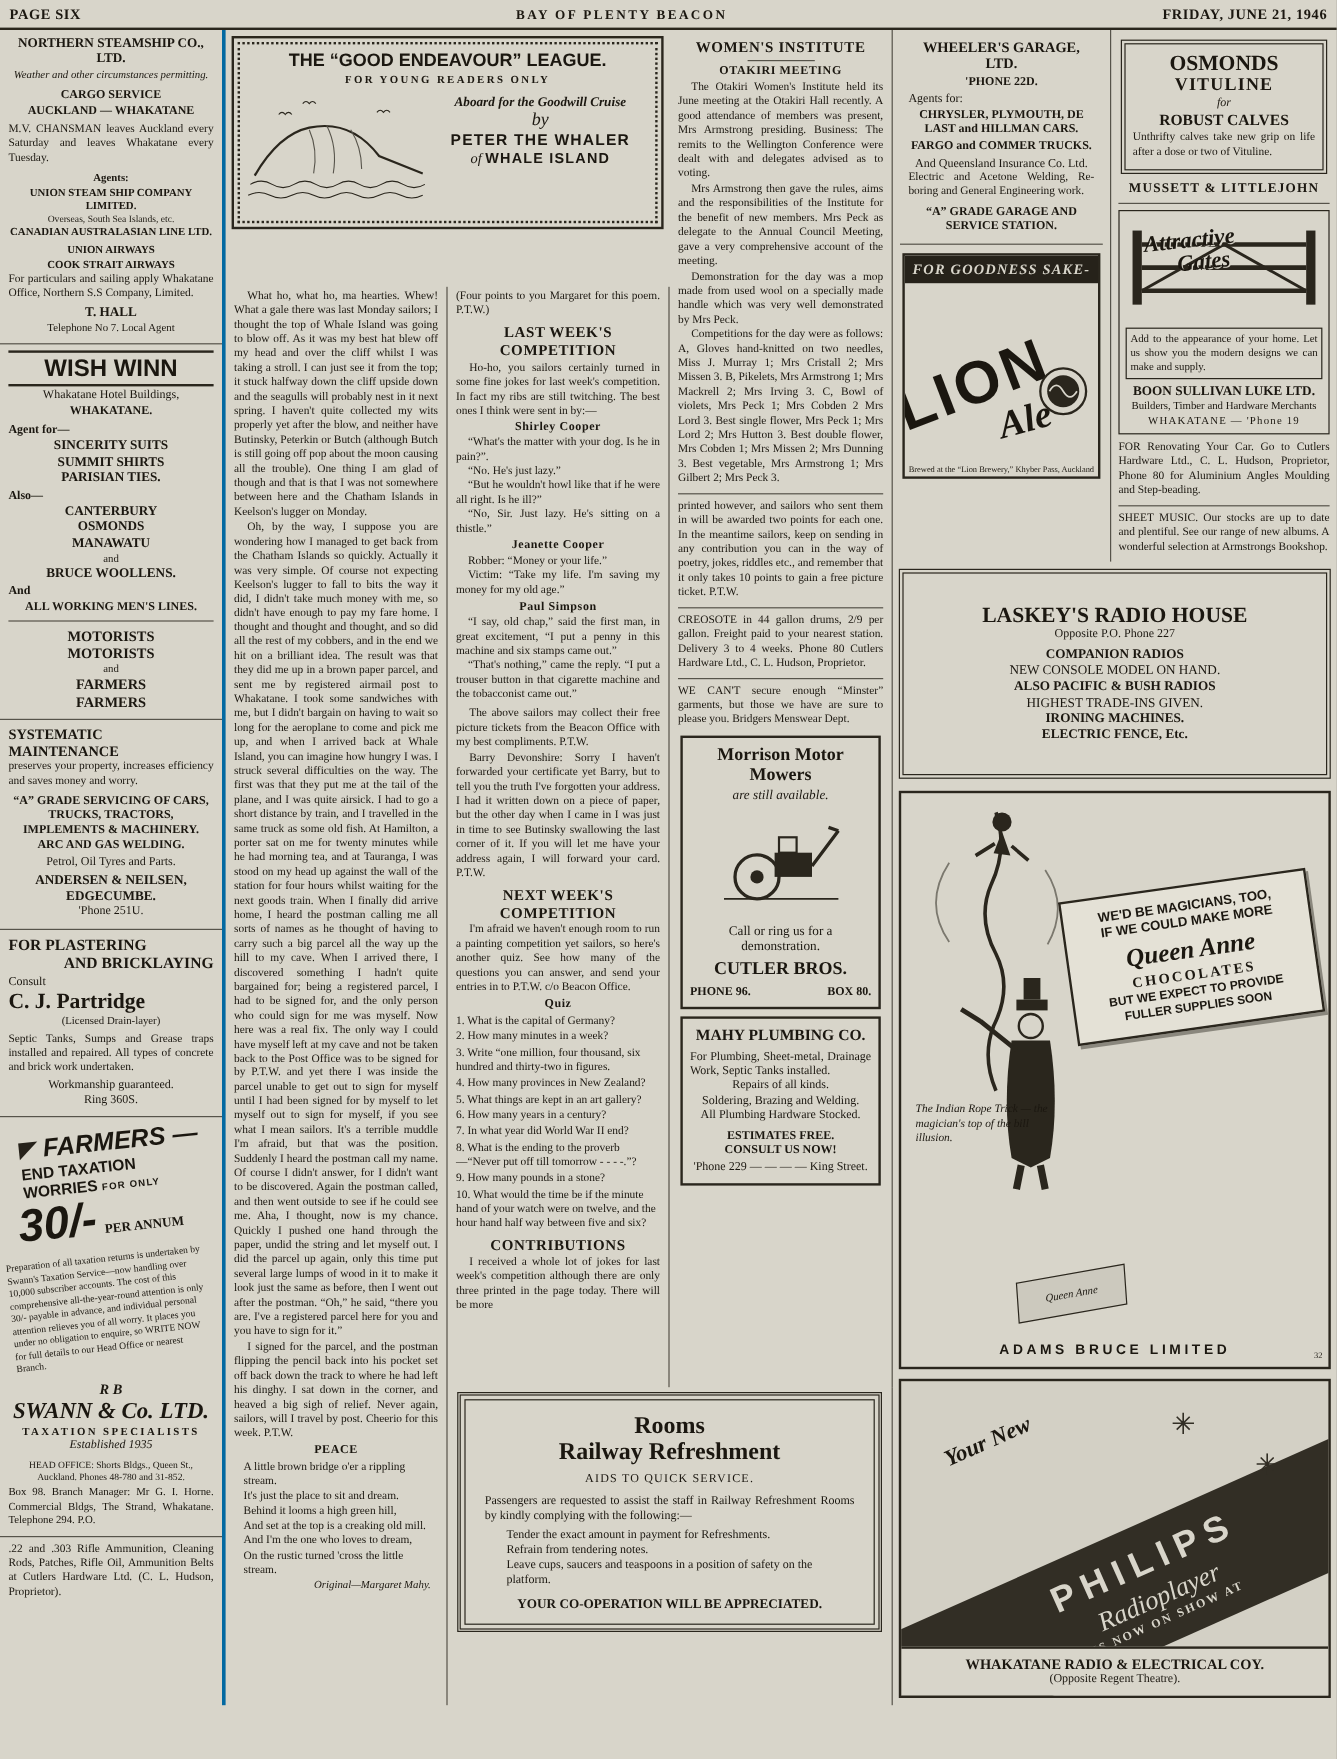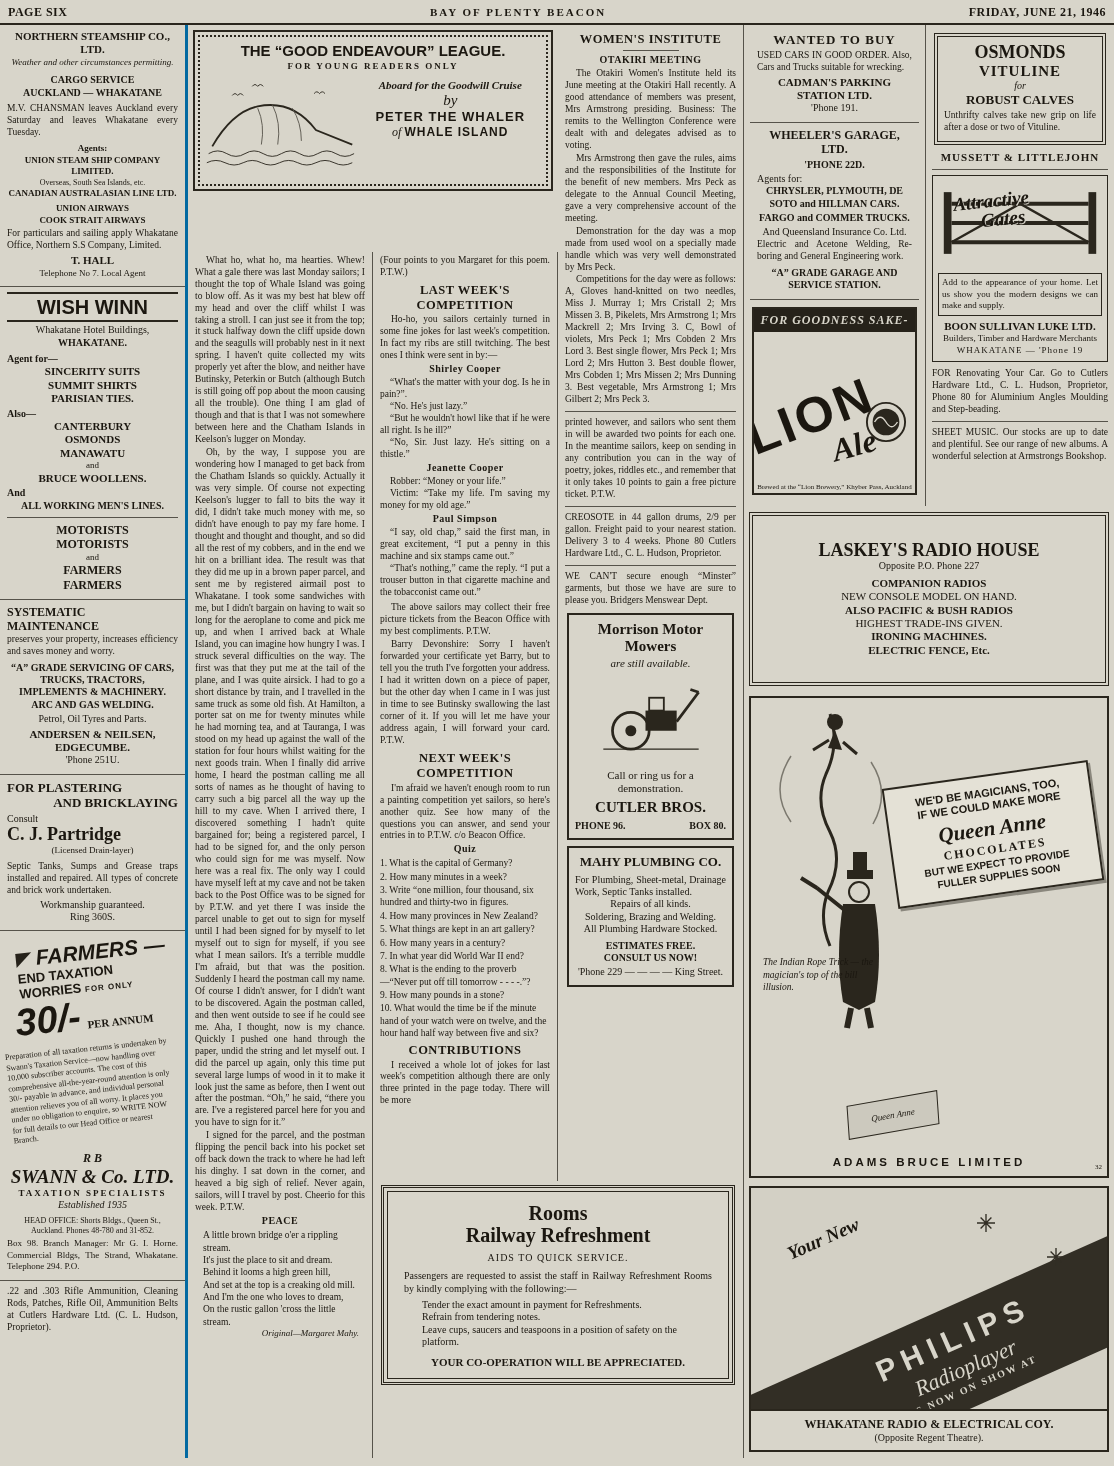--- a/index.html
+++ b/index.html
@@ -327,12 +327,6 @@
     <div class="right">
 
       <div class="cell r5">
-        <section class="sec ctr">
-          <div class="b s13 ls1">WANTED TO BUY</div>
-          <p class="body nb mt2">USED CARS IN GOOD ORDER. Also, Cars and Trucks suitable for wrecking.</p>
-          <div class="b s11 mt2">CADMAN'S PARKING STATION LTD.</div>
-          <div class="s10">'Phone 191.</div>
-        </section>
 
         <section class="sec ctr">
           <div class="b s12">WHEELER'S GARAGE, LTD.</div>

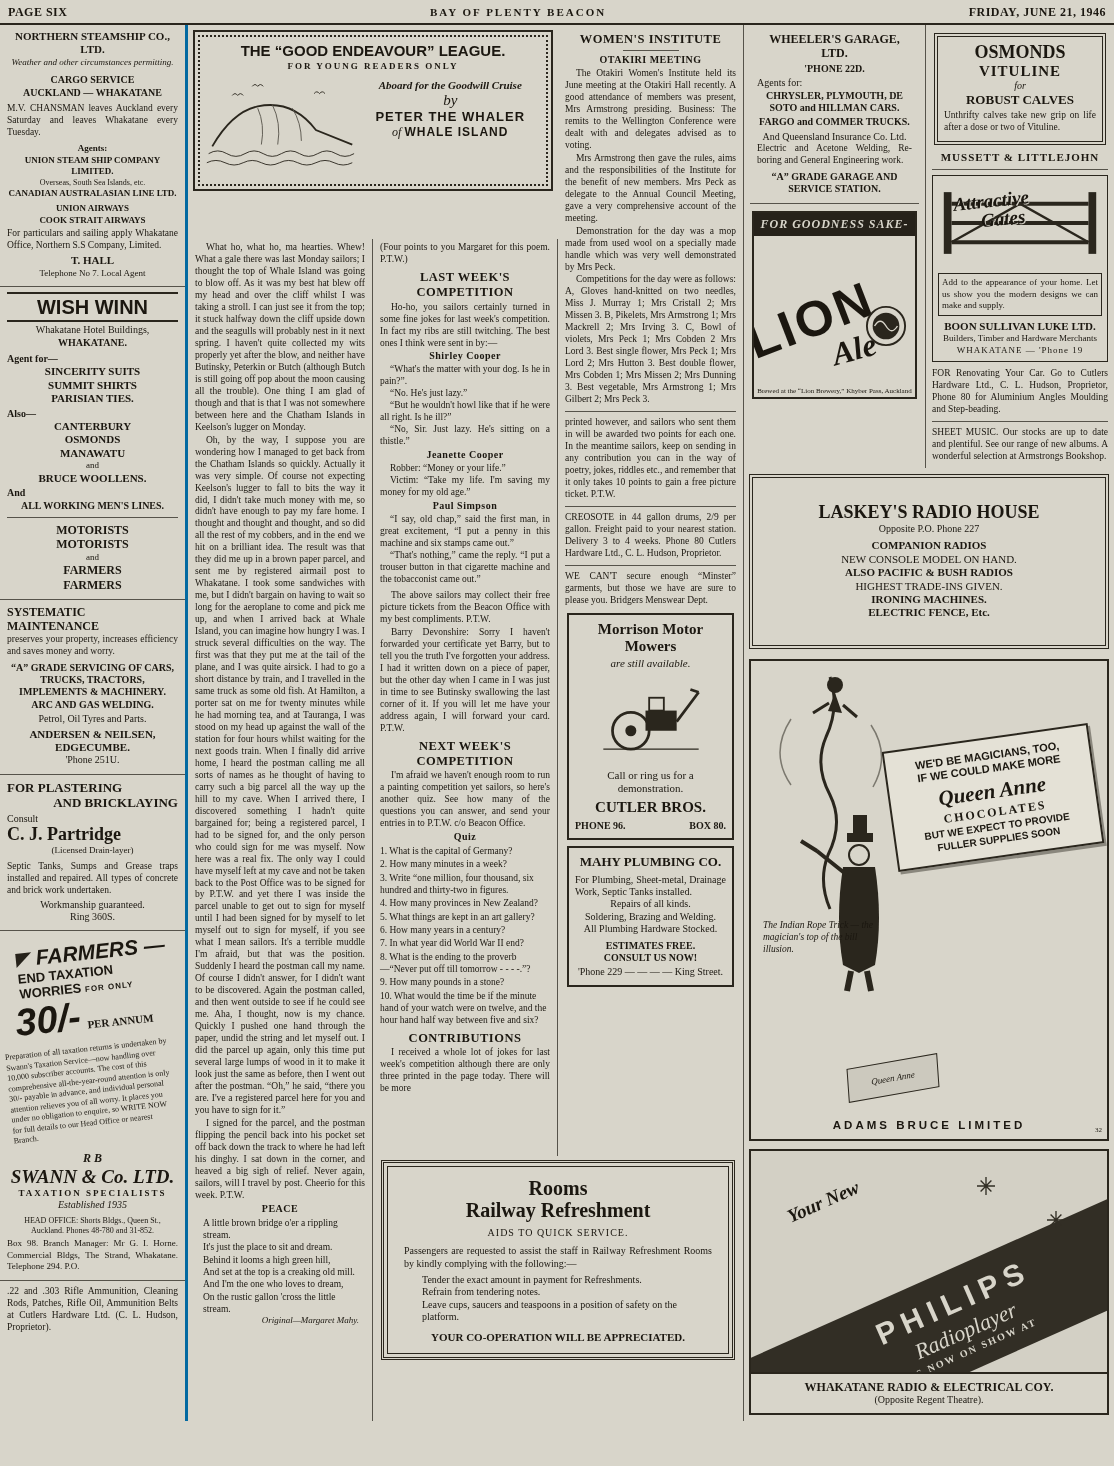--- a/index.html
+++ b/index.html
@@ -332,7 +332,7 @@
           <div class="b s12">WHEELER'S GARAGE, LTD.</div>
           <div class="b s10 mt2">'PHONE 22D.</div>
           <div class="s10 mt2" style="text-align:left">Agents for:</div>
-          <div class="b s10">CHRYSLER, PLYMOUTH, DE SOTO and HILLMAN CARS.</div>
+          <div class="b s10">CHRYSLER, PLYMOUTH, DE LAST and HILLMAN CARS.</div>
           <div class="b s10 mt2">FARGO and COMMER TRUCKS.</div>
           <div class="s10 mt2">And Queensland Insurance Co. Ltd.</div>
           <p class="body nb">Electric and Acetone Welding, Re-boring and General Engineering work.</p>

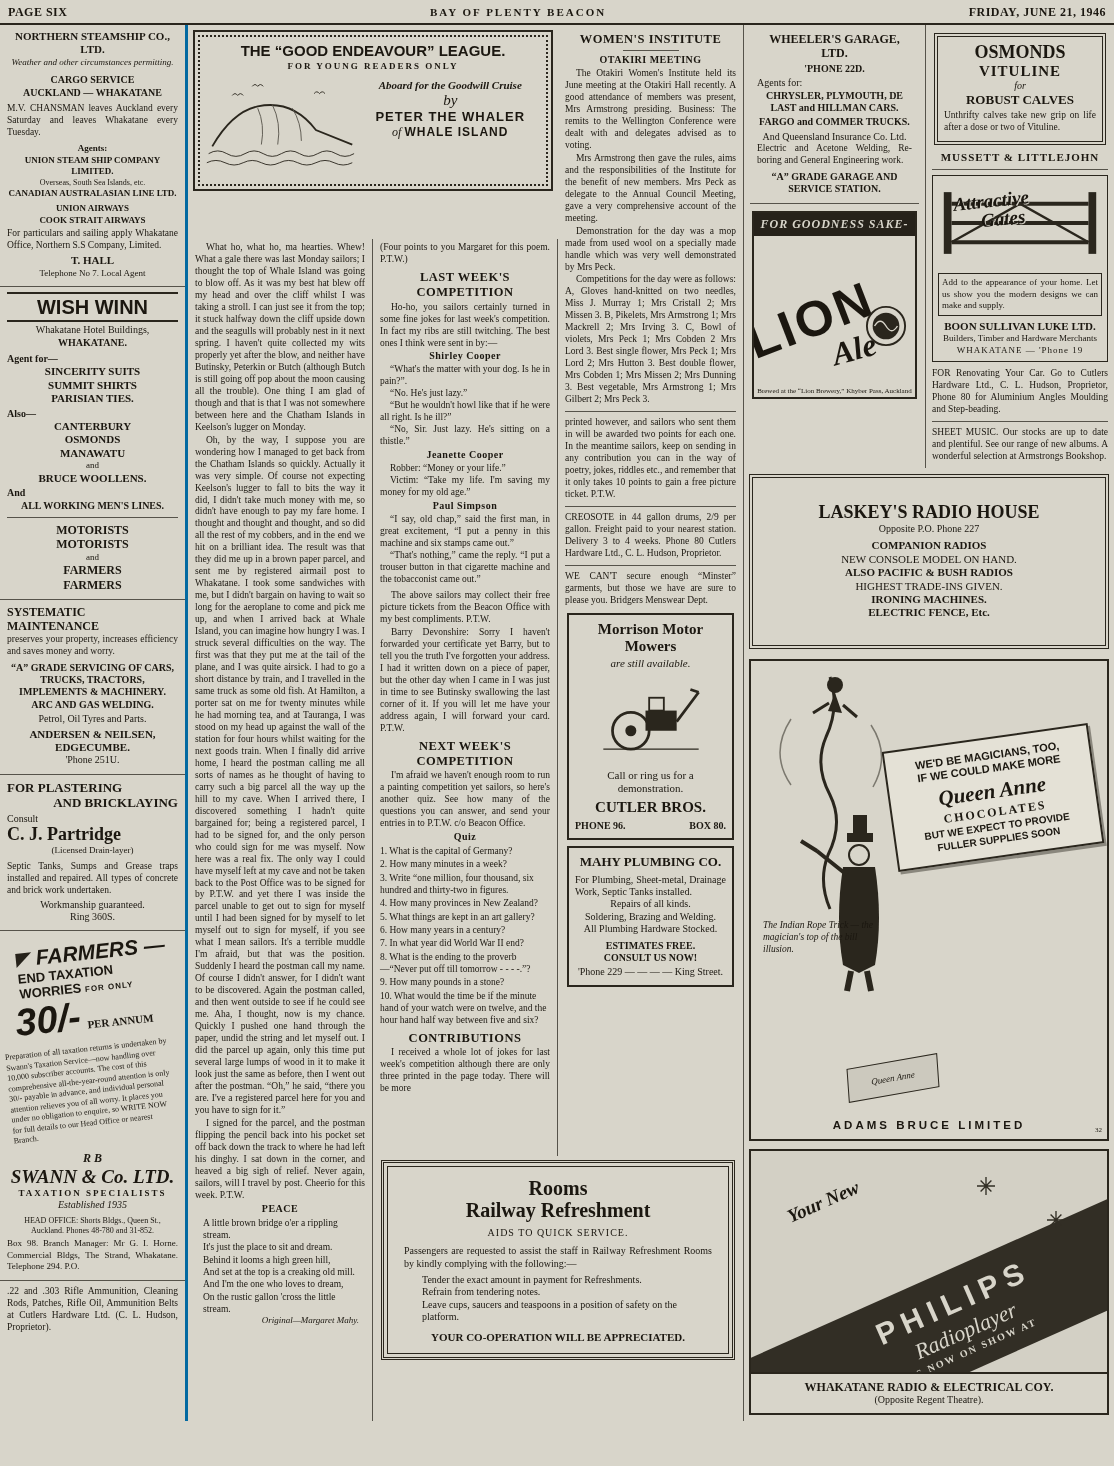--- a/index.html
+++ b/index.html
@@ -225,7 +225,7 @@
         <div class="poem-line">Behind it looms a high green hill,</div>
         <div class="poem-line">And set at the top is a creaking old mill.</div>
         <div class="poem-line">And I'm the one who loves to dream,</div>
-        <div class="poem-line">On the rustic gallon 'cross the little stream.</div>
+        <div class="poem-line">On the rustic turned 'cross the little stream.</div>
         <div class="s9 i" style="text-align:right;padding-right:6px">Original—Margaret Mahy.</div>
       </div>
 

